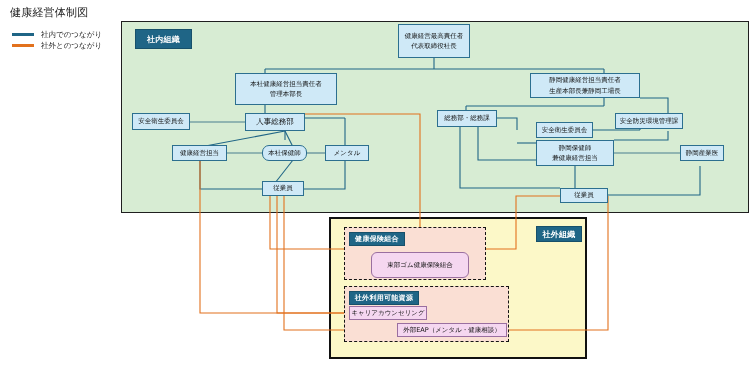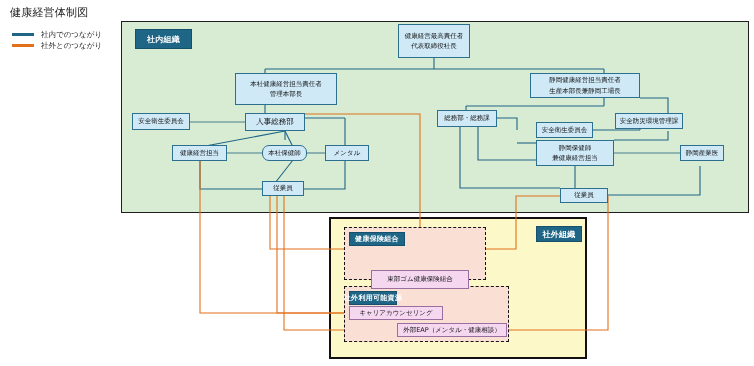--- a/index.html
+++ b/index.html
@@ -296,7 +296,7 @@
   <div class="panel-chip" id="chip-kenpo">健康保険組合</div>
   <div class="panel-chip" id="chip-shagai">社外利用可能資源</div>
 
-  <div class="resnode" style="left:371px;top:270px;width:98px;height:19px;">
+  <div class="resnode" style="left:371px;top:252px;width:98px;height:26px;border-radius:6px;">
     <span>東部ゴム健康保険組合</span>
   </div>
 

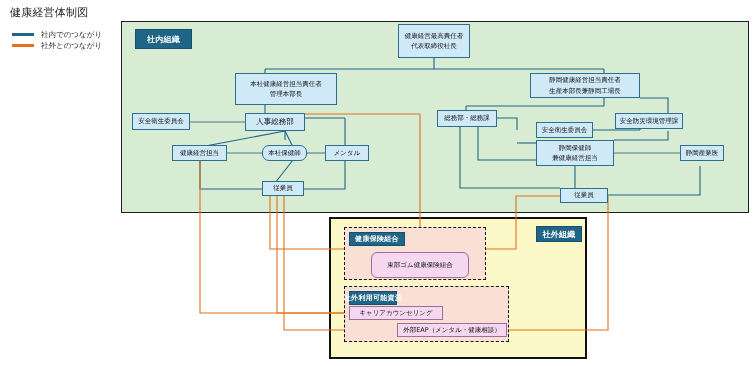--- a/index.html
+++ b/index.html
@@ -101,7 +101,7 @@
   #chip-internal { left: 135px; top: 29px;  width: 57px;  height: 20px; }
   #chip-external { left: 536px; top: 226px; width: 46px;  height: 16px; }
   #chip-kenpo    { left: 349px; top: 232px; width: 56px;  height: 14px; font-size: 7px;}
-  #chip-shagai   { left: 349px; top: 291px; width: 48px;  height: 14px; font-size: 7px;}
+  #chip-shagai   { left: 349px; top: 291px; width: 70px;  height: 14px; font-size: 7px;}
   
   .node {
     position: absolute;

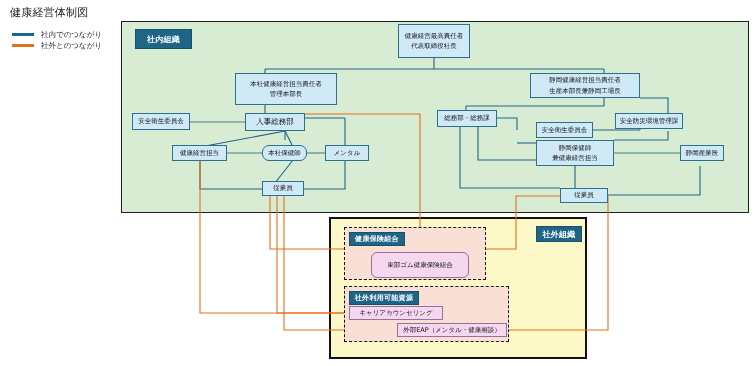--- a/index.html
+++ b/index.html
@@ -300,7 +300,7 @@
     <span>東部ゴム健康保険組合</span>
   </div>
 
-  <div class="resnode" style="left:349px;top:306px;width:94px;height:14px;">
+  <div class="resnode" style="left:349px;top:306px;width:78px;height:14px;">
     <span>キャリアカウンセリング</span>
   </div>
 

